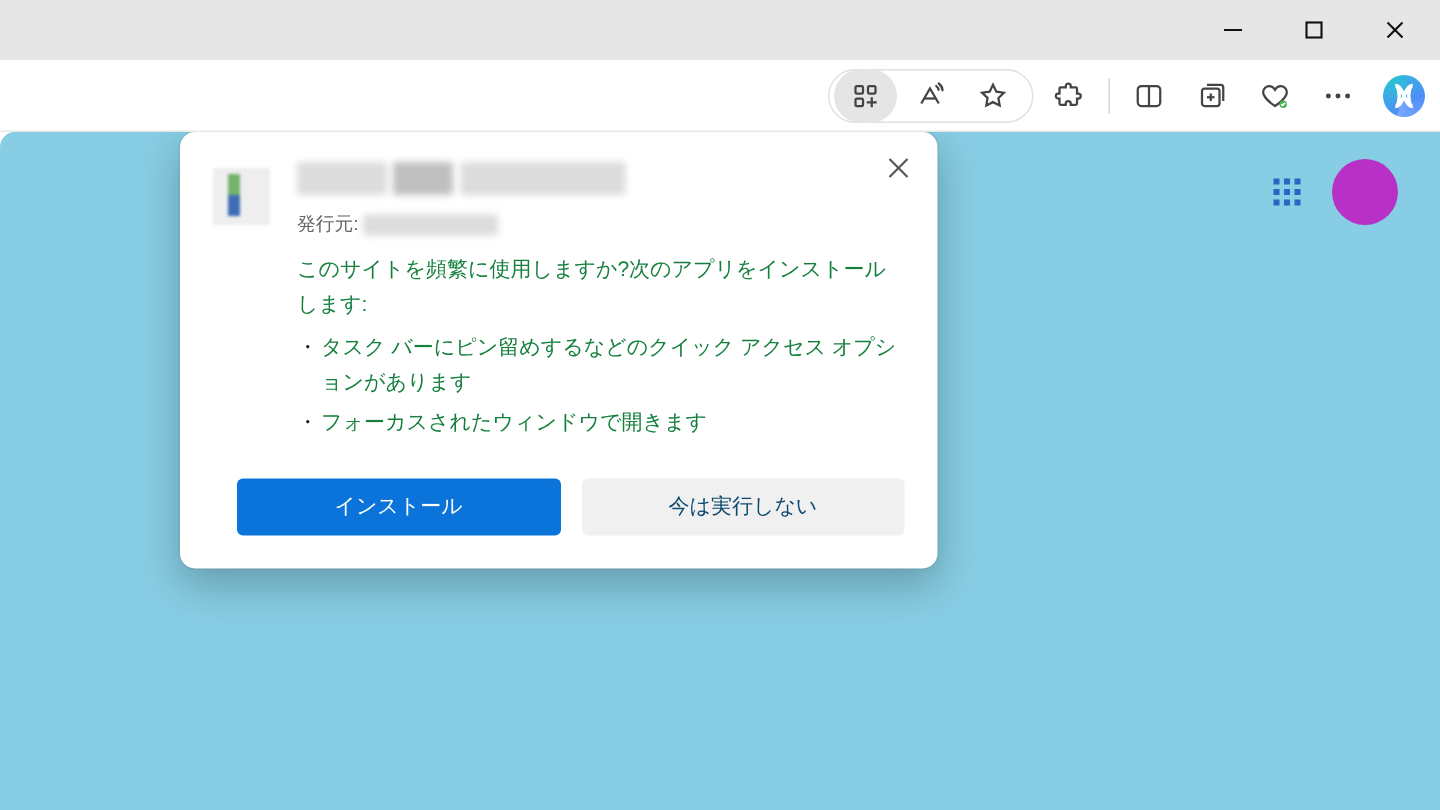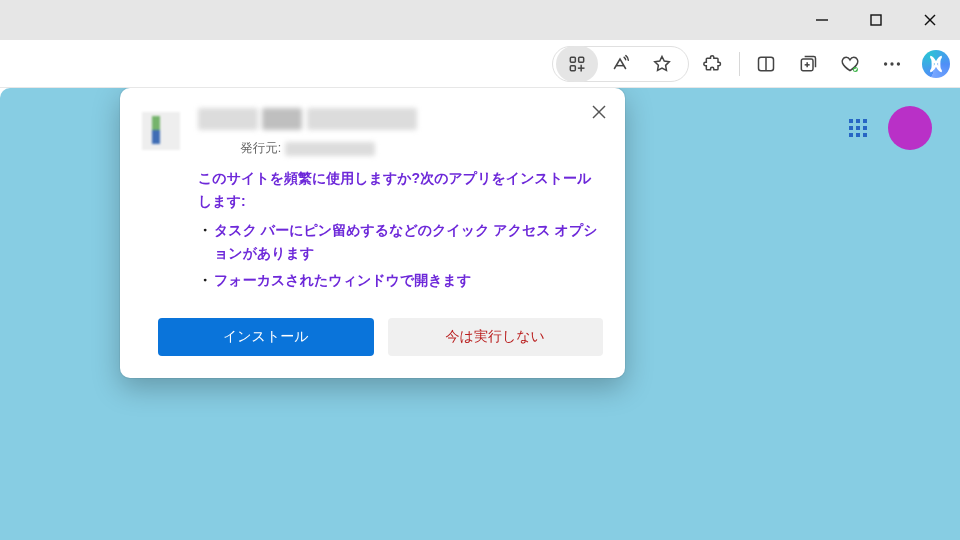--- a/index.html
+++ b/index.html
@@ -135,7 +135,7 @@
   }
   .app-name-row .redact { height: 22px; }
   .publisher {
-    font-size: 12.5px; color:#666; margin-top: 6px; text-align: center;
+    font-size: 12.5px; color:#666; margin-top: 6px;
   }
   .popup-body {
     margin-left: 56px;

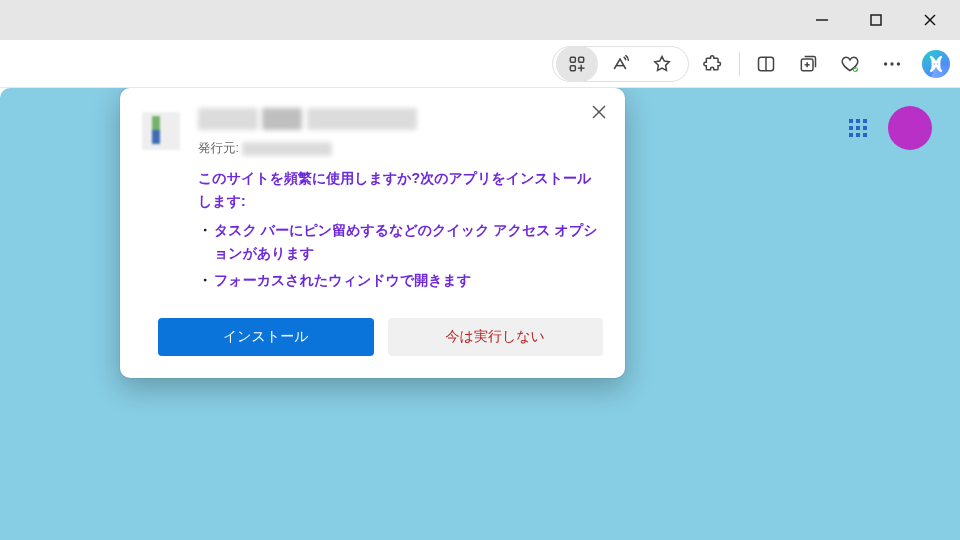--- a/index.html
+++ b/index.html
@@ -139,7 +139,7 @@
   }
   .popup-body {
     margin-left: 56px;
-    font-size: 14px; color:#6d28d9; line-height: 1.65; font-weight: bold;
+    font-size: 14px; color:#15803d; line-height: 1.65;
   }
   .popup-body ul { list-style: none; margin-top: 6px; }
   .popup-body li { position:relative; padding-left: 16px; margin: 4px 0; }

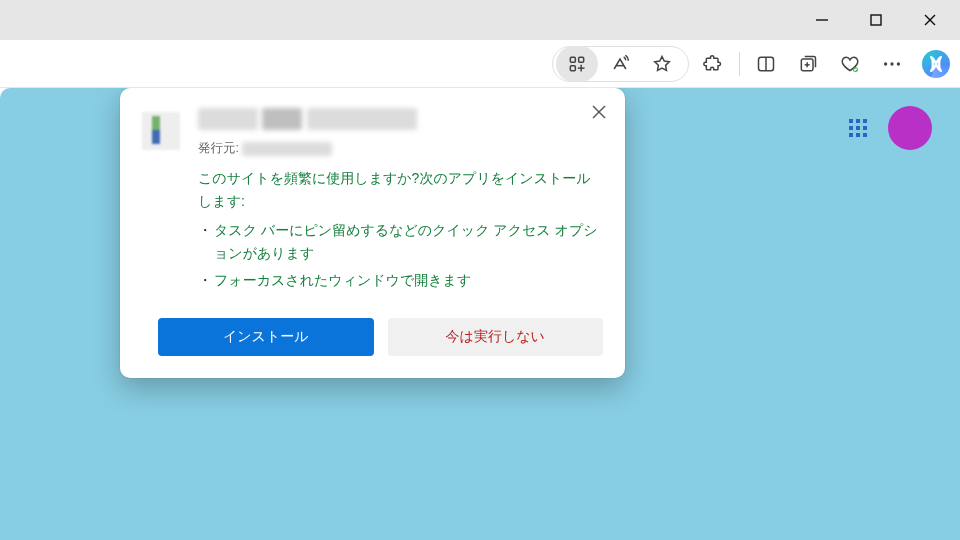--- a/index.html
+++ b/index.html
@@ -155,7 +155,7 @@
     cursor:pointer; user-select:none;
   }
   .btn-primary { background:#0a74da; color:#fff;margin-left:16px; }
-  .btn-secondary { background:#f0f0f0; color:#b91c1c;text-align:right; }
+  .btn-secondary { background:#f0f0f0; color:#0c4a6e;text-align:right; }
 
 </style>
 </head>

